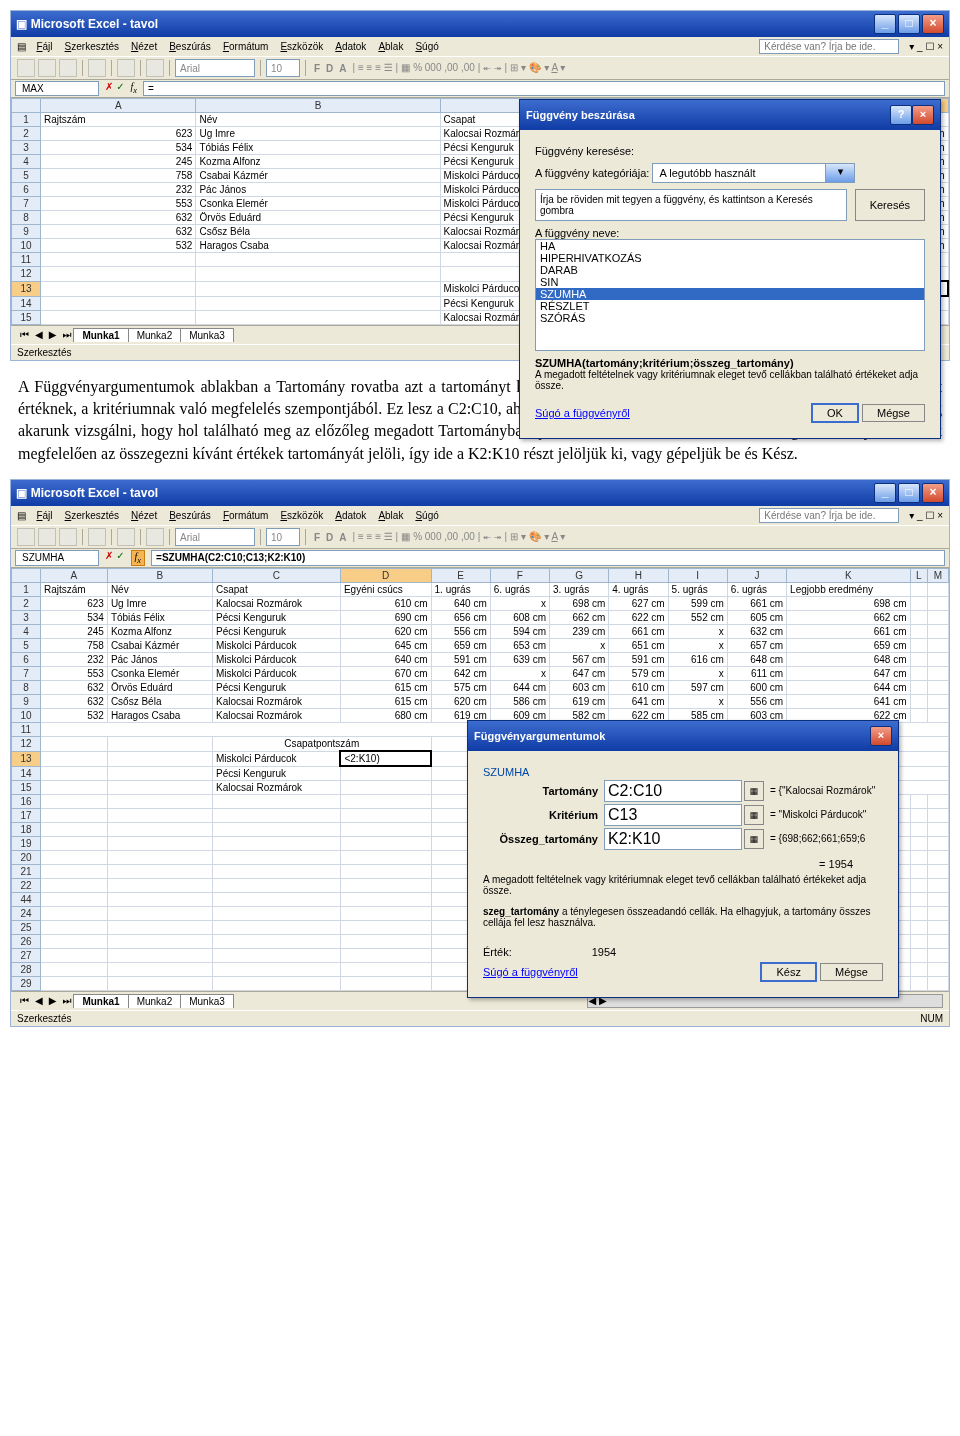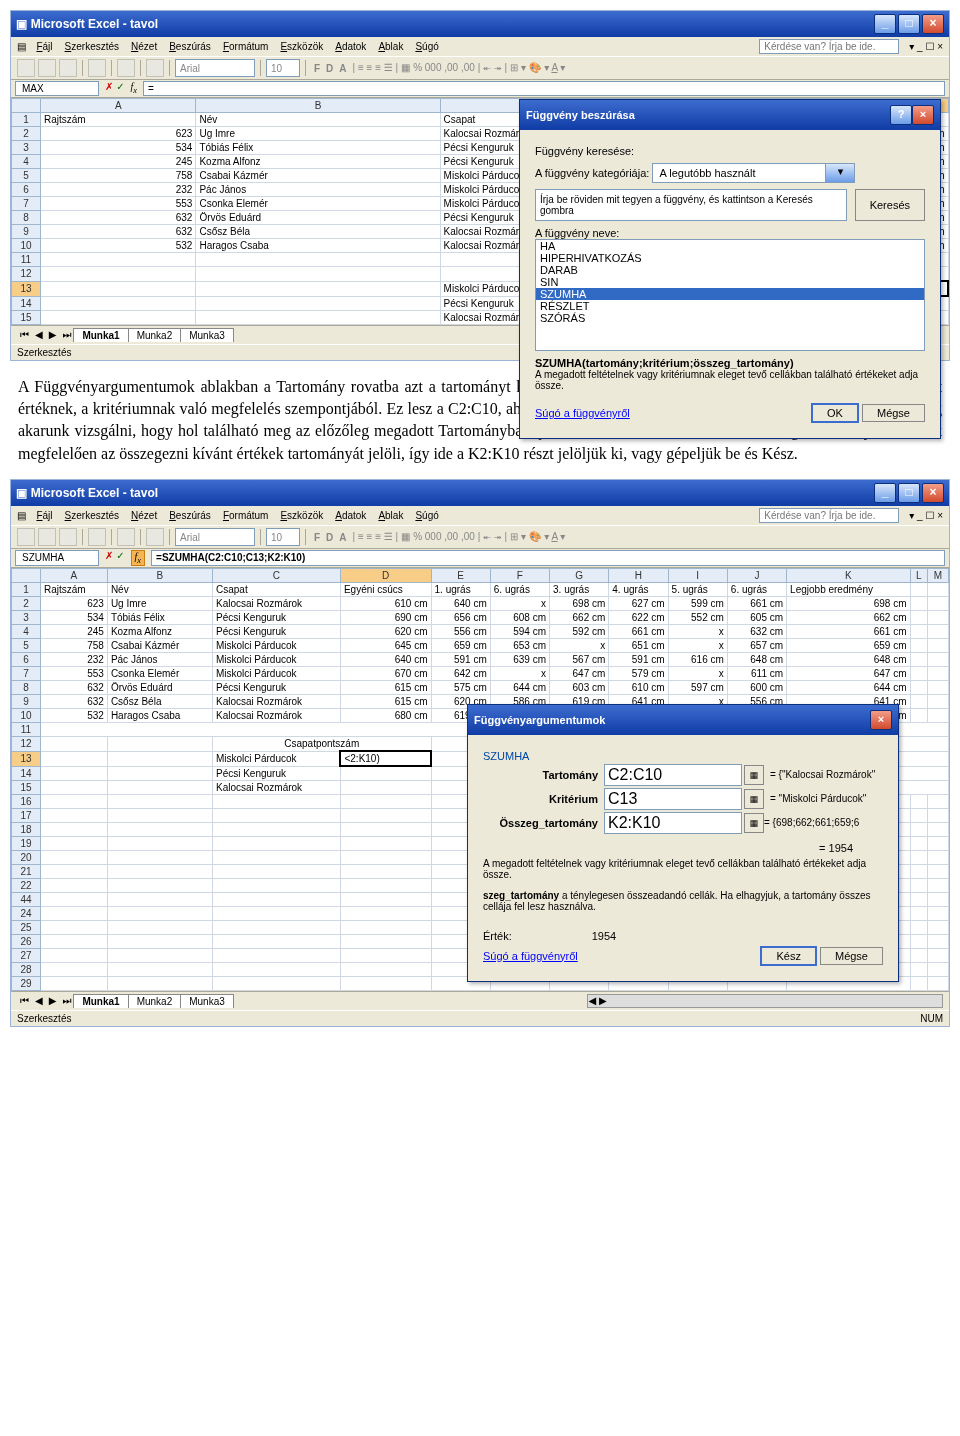--- a/index.html
+++ b/index.html
@@ -401,7 +401,7 @@
             <td class="r">620 cm</td>
             <td class="r">556 cm</td>
             <td class="r">594 cm</td>
-            <td class="r">592 cm</td>
+            <td class="r">239 cm</td>
             <td class="r">661 cm</td>
             <td class="r">x</td>
             <td class="r">632 cm</td>

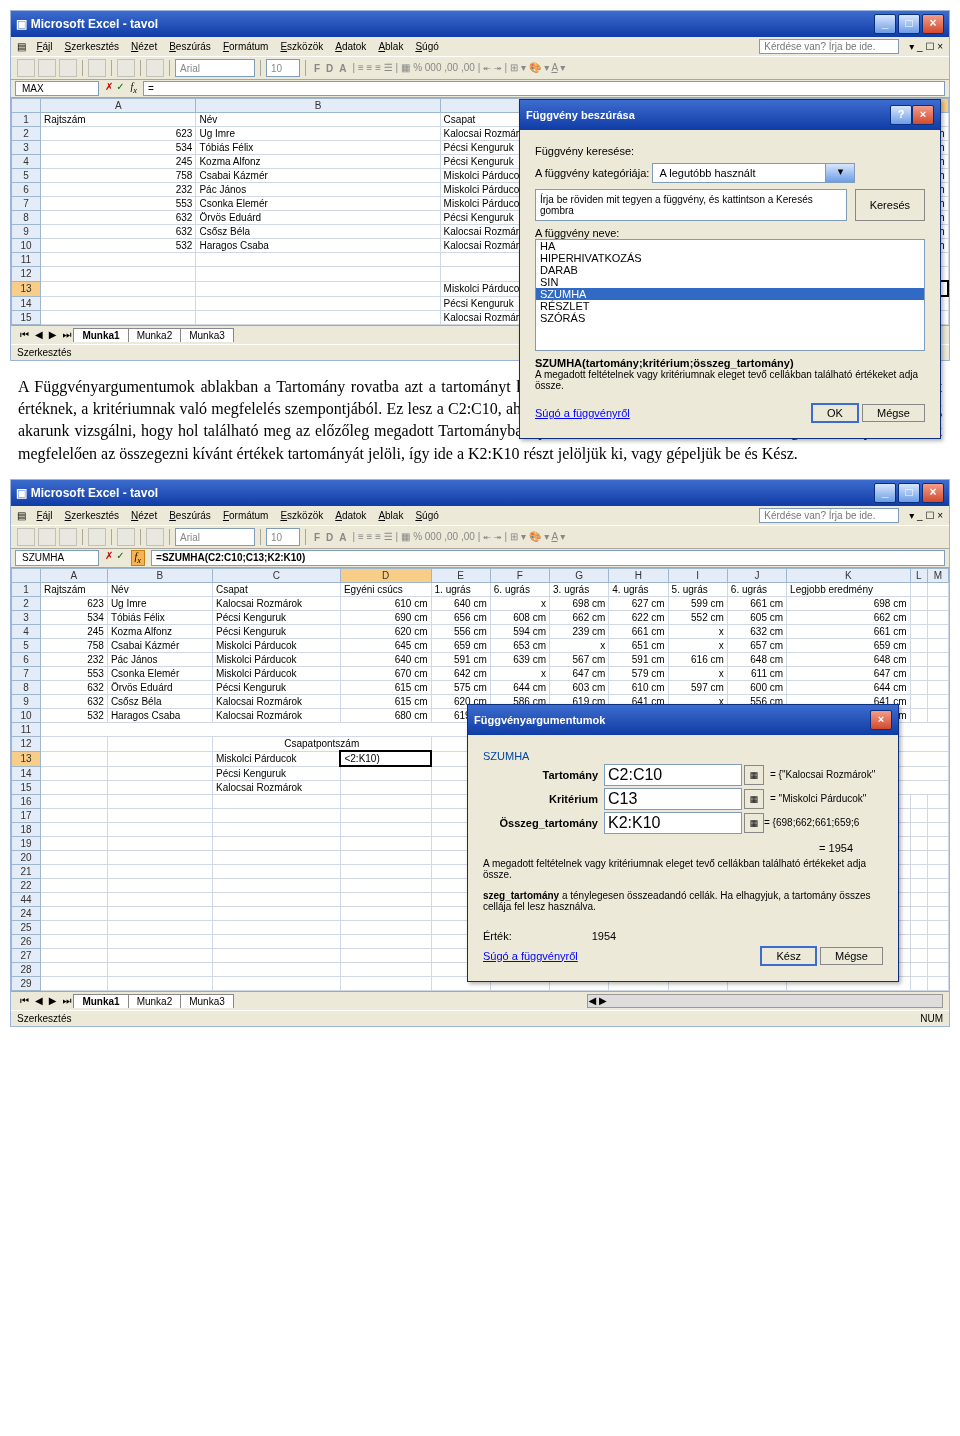--- a/index.html
+++ b/index.html
@@ -788,7 +788,7 @@
     <span>NUM</span>
   </div>
 
-  <div class="dialog" style="bottom:44px;right:50px;width:430px">
+  <div class="dialog" style="bottom:28px;right:50px;width:430px">
     <div class="dlgtitle">
       <span>Függvényargumentumok</span>
       <span class="grow"></span>

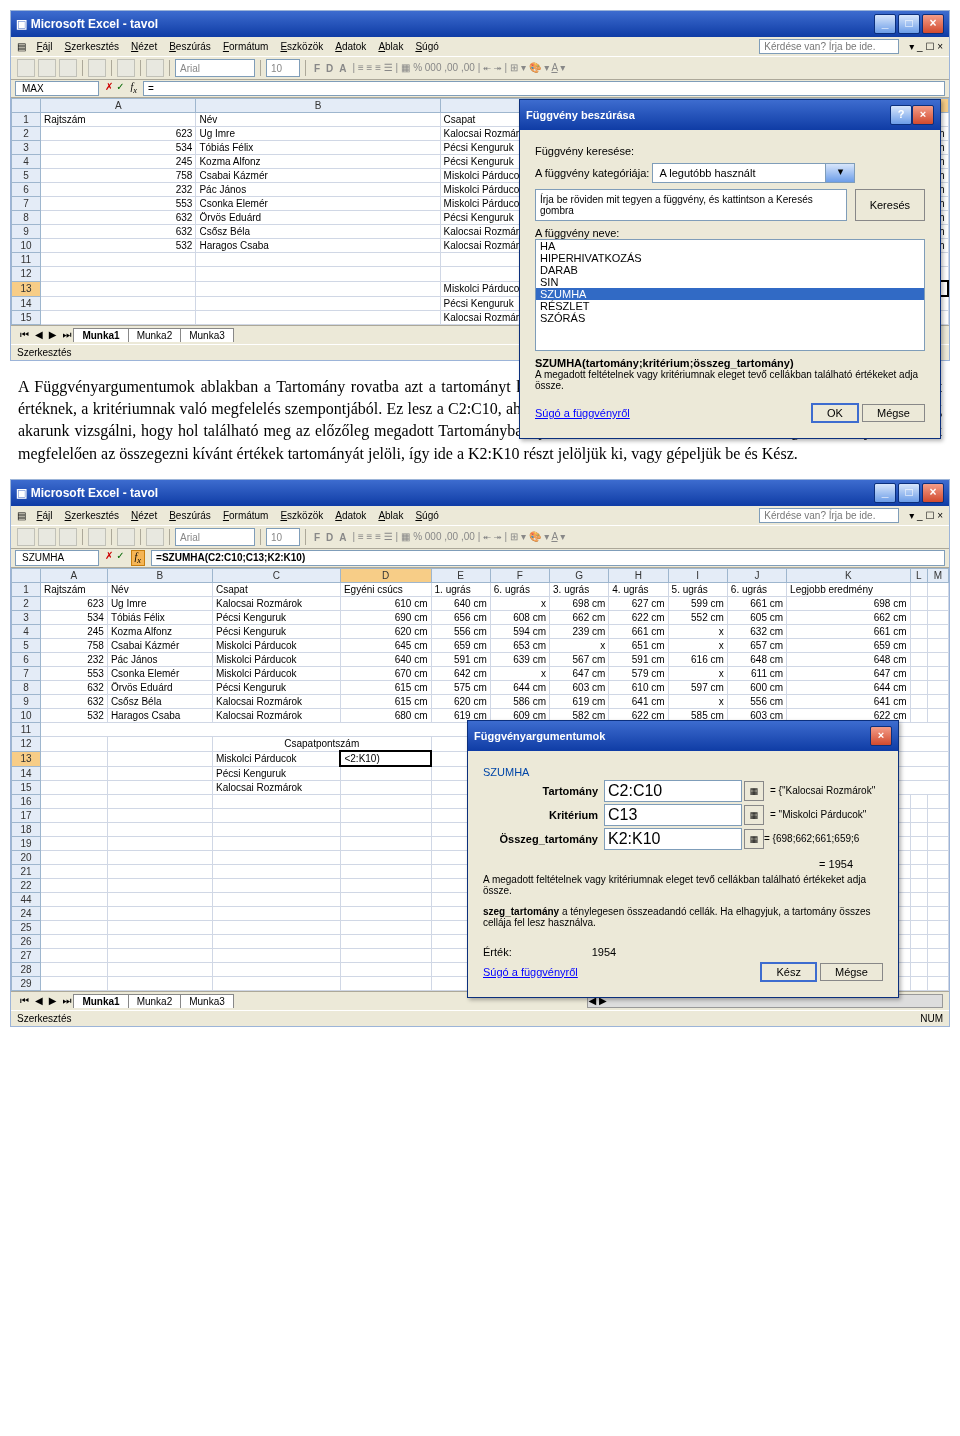--- a/index.html
+++ b/index.html
@@ -813,7 +813,7 @@
             <label>Összeg_tartomány</label>
             <input value="K2:K10" style="">
             <span class="refbtn">▦</span>
-            <span class="small" style="">= {698;662;661;659;6</span>
+            <span class="small" style="margin-left:6px">= {698;662;661;659;6</span>
           </div>
         </div>
       <div style="text-align:right;margin:8px 30px 4px 0">= 1954</div>

